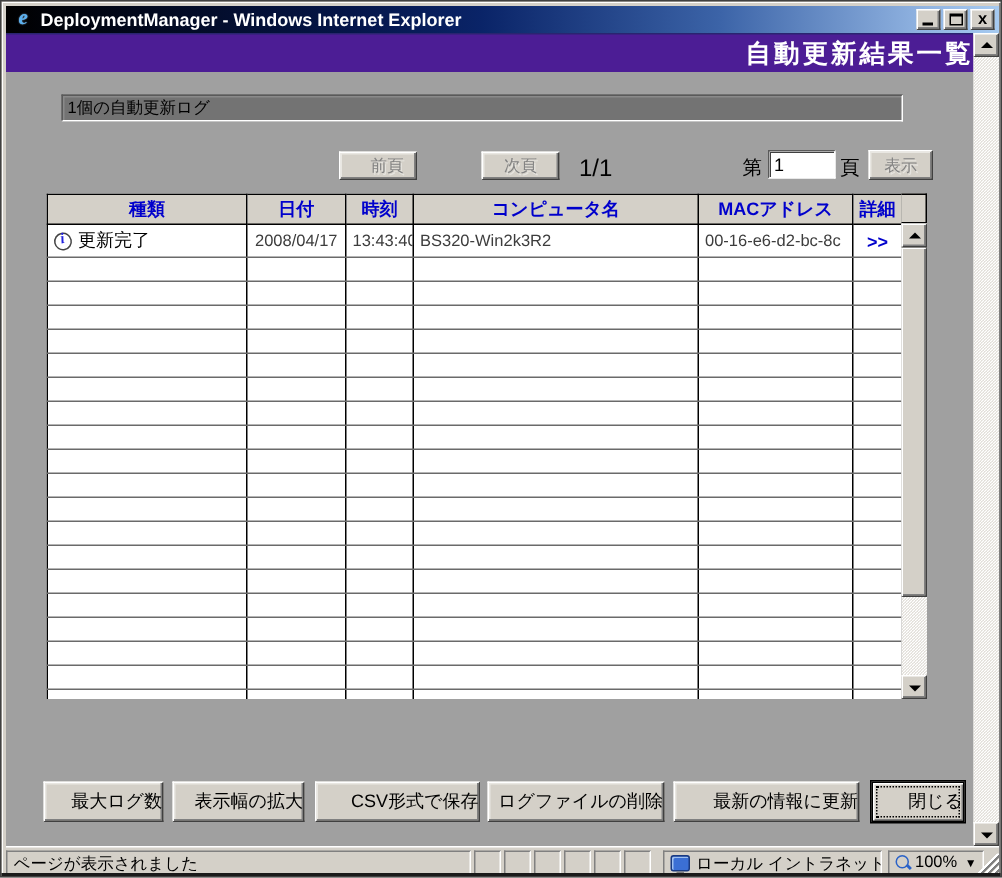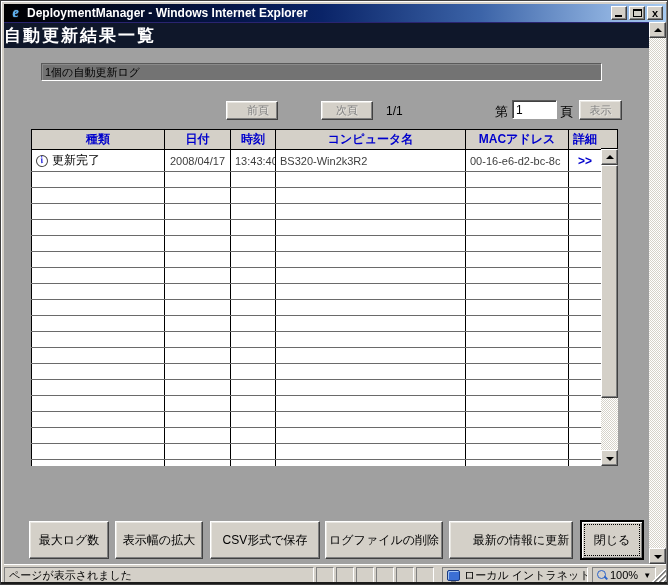--- a/index.html
+++ b/index.html
@@ -30,8 +30,8 @@
 
   
   .page-header { position:absolute; left:3px; top:21px; width:645px; height:26px;
-    background:#0f172a; border-top:1px solid #2a2470;
-    display:flex; align-items:center; justify-content:flex-start; }
+    background:#4c1d95; border-top:1px solid #2a2470;
+    display:flex; align-items:center; justify-content:flex-end; }
   .page-header span { color:#ffffff; font-size:17px; font-weight:bold; letter-spacing:2px; }
 
   

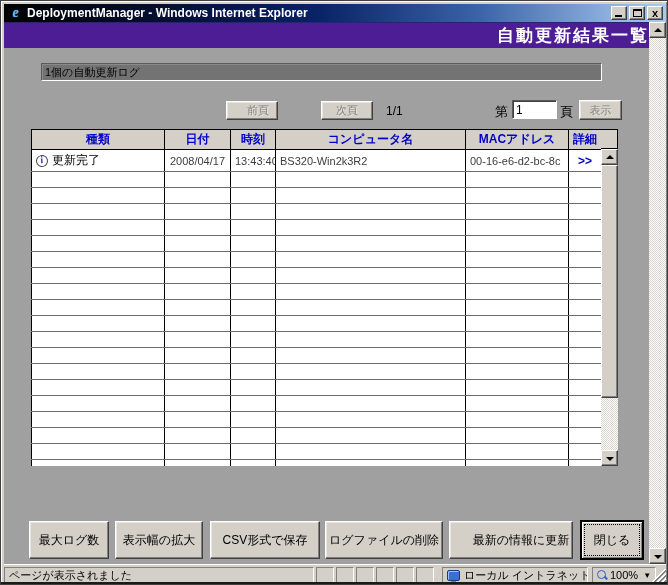--- a/index.html
+++ b/index.html
@@ -51,7 +51,7 @@
 
   .pag-prev { position:absolute; left:222px; top:53px; width:52px; height:19px;padding-left:12px; }
   .pag-next { position:absolute; left:317px; top:53px; width:52px; height:19px; }
-  .pag-pos  { position:absolute; left:382px; top:56px; font-size:12px; color:#000; }
+  .pag-pos  { position:absolute; left:382px; top:56px; font-size:16px; color:#000; }
   .pag-daich{ position:absolute; left:491px; top:55px; font-size:13px; color:#000; }
   .pag-input{ position:absolute; left:508px; top:52px; width:45px; height:19px;
     border:1px solid; border-color:#5a5a5a #ffffff #ffffff #5a5a5a;

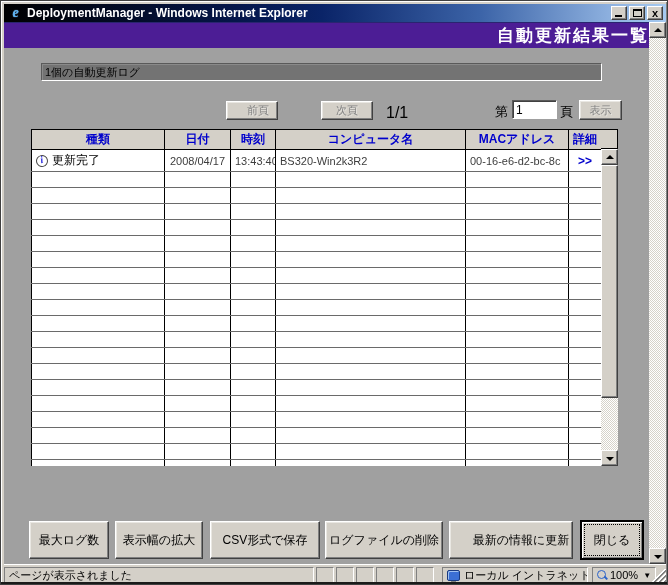--- a/index.html
+++ b/index.html
@@ -104,7 +104,7 @@
   .outer-scroll .sb-track { flex:1; }
 
   
-  .action-btn { position:absolute; top:473px; height:38px; font-size:12px; }
+  .action-btn { position:absolute; top:473px; height:27px; font-size:12px;text-align:right; }
   .ab-0 { left:25px;  width:80px; }
   .ab-1 { left:111px; width:88px; }
   .ab-2 { left:206px; width:110px; }

